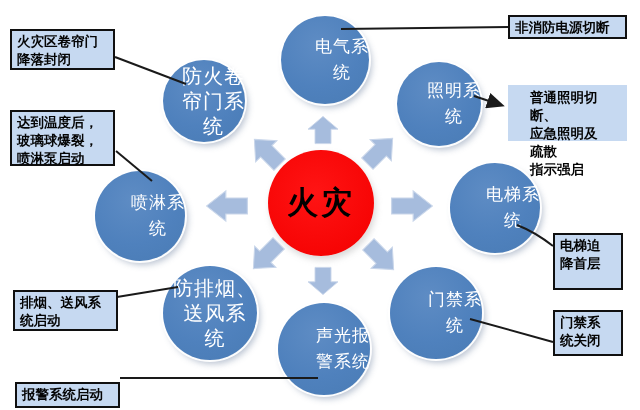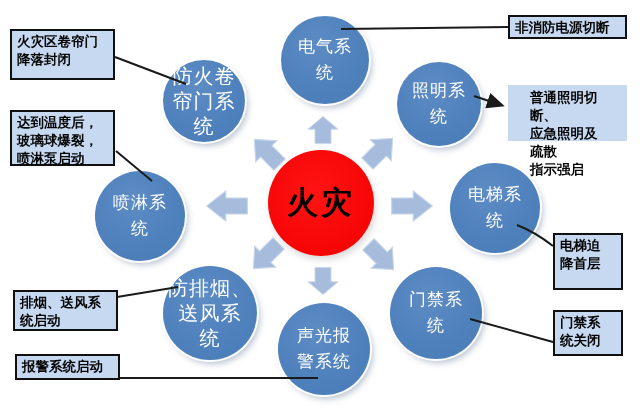--- a/index.html
+++ b/index.html
@@ -125,7 +125,7 @@
     </g>
   </svg>
 
-  <div class="note" style="left:10px;top:29px;width:105px;height:51px">
+  <div class="note" style="left:10px;top:29px;width:105px;height:41px">
     <span class="note-text">火灾区卷帘门
 降落封闭</span>
   </div>

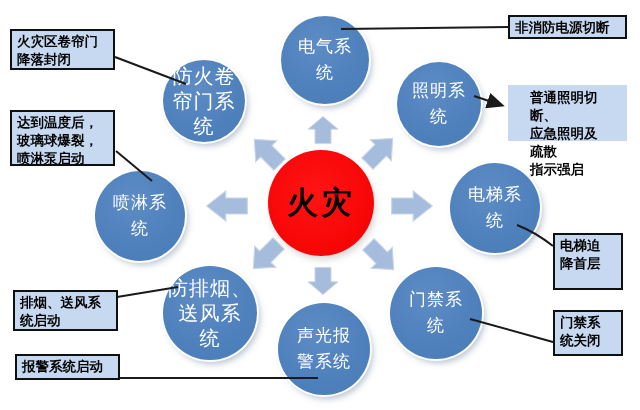--- a/index.html
+++ b/index.html
@@ -14,7 +14,7 @@
     position:absolute;border-radius:50%;
     background:radial-gradient(circle at 42% 32%, #5e8cc4 0%, #4f81bd 55%, #497bb4 100%);
     box-shadow:0 0 0 2px rgba(255,255,255,.95), 3px 4px 6px rgba(105,125,155,.45);
-    display:flex;align-items:center;justify-content:center;
+    display:flex;align-items:center;justify-content:flex-end;
     z-index:2;
   }
   .node-label{

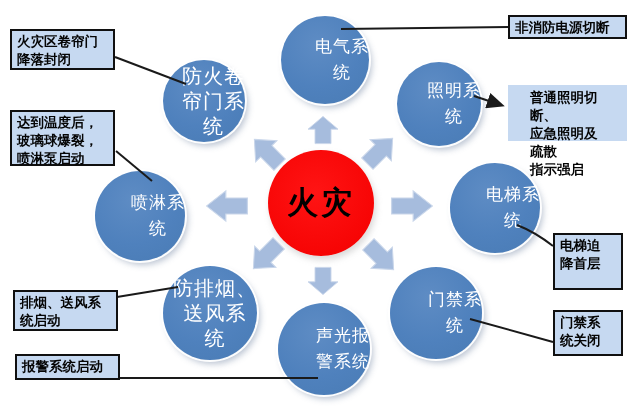--- a/index.html
+++ b/index.html
@@ -154,7 +154,7 @@
     <span class="note-text">排烟、送风系
 统启动</span>
   </div>
-  <div class="note" style="left:15px;top:354px;width:105px;height:26px">
+  <div class="note" style="left:15px;top:382px;width:105px;height:26px">
     <span class="note-text">报警系统启动</span>
   </div>
 

